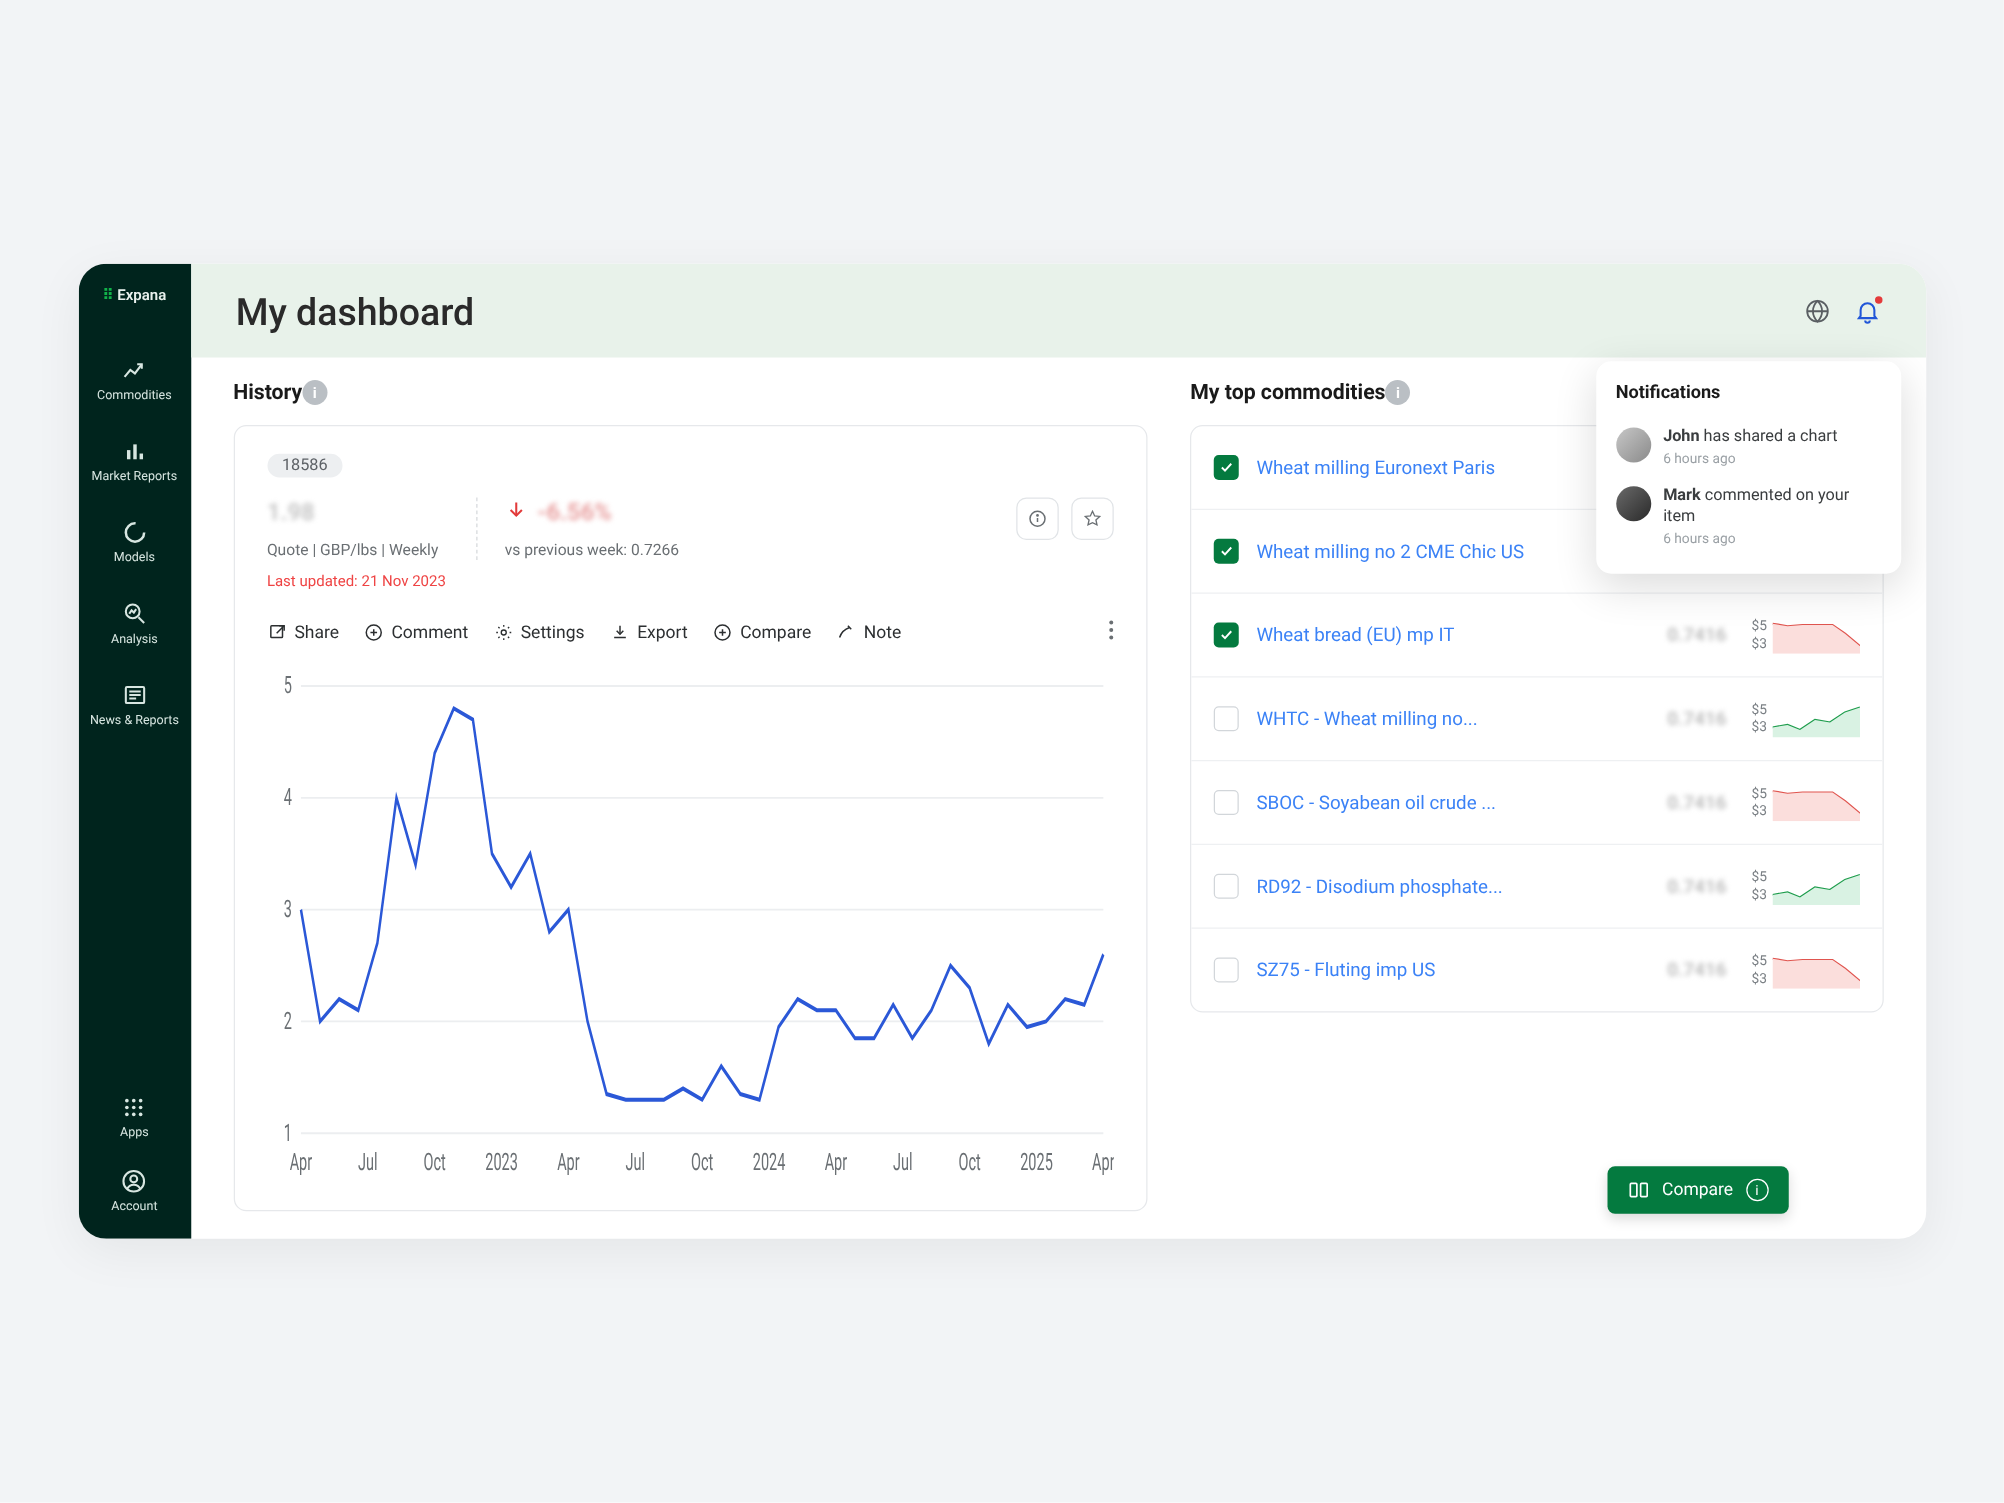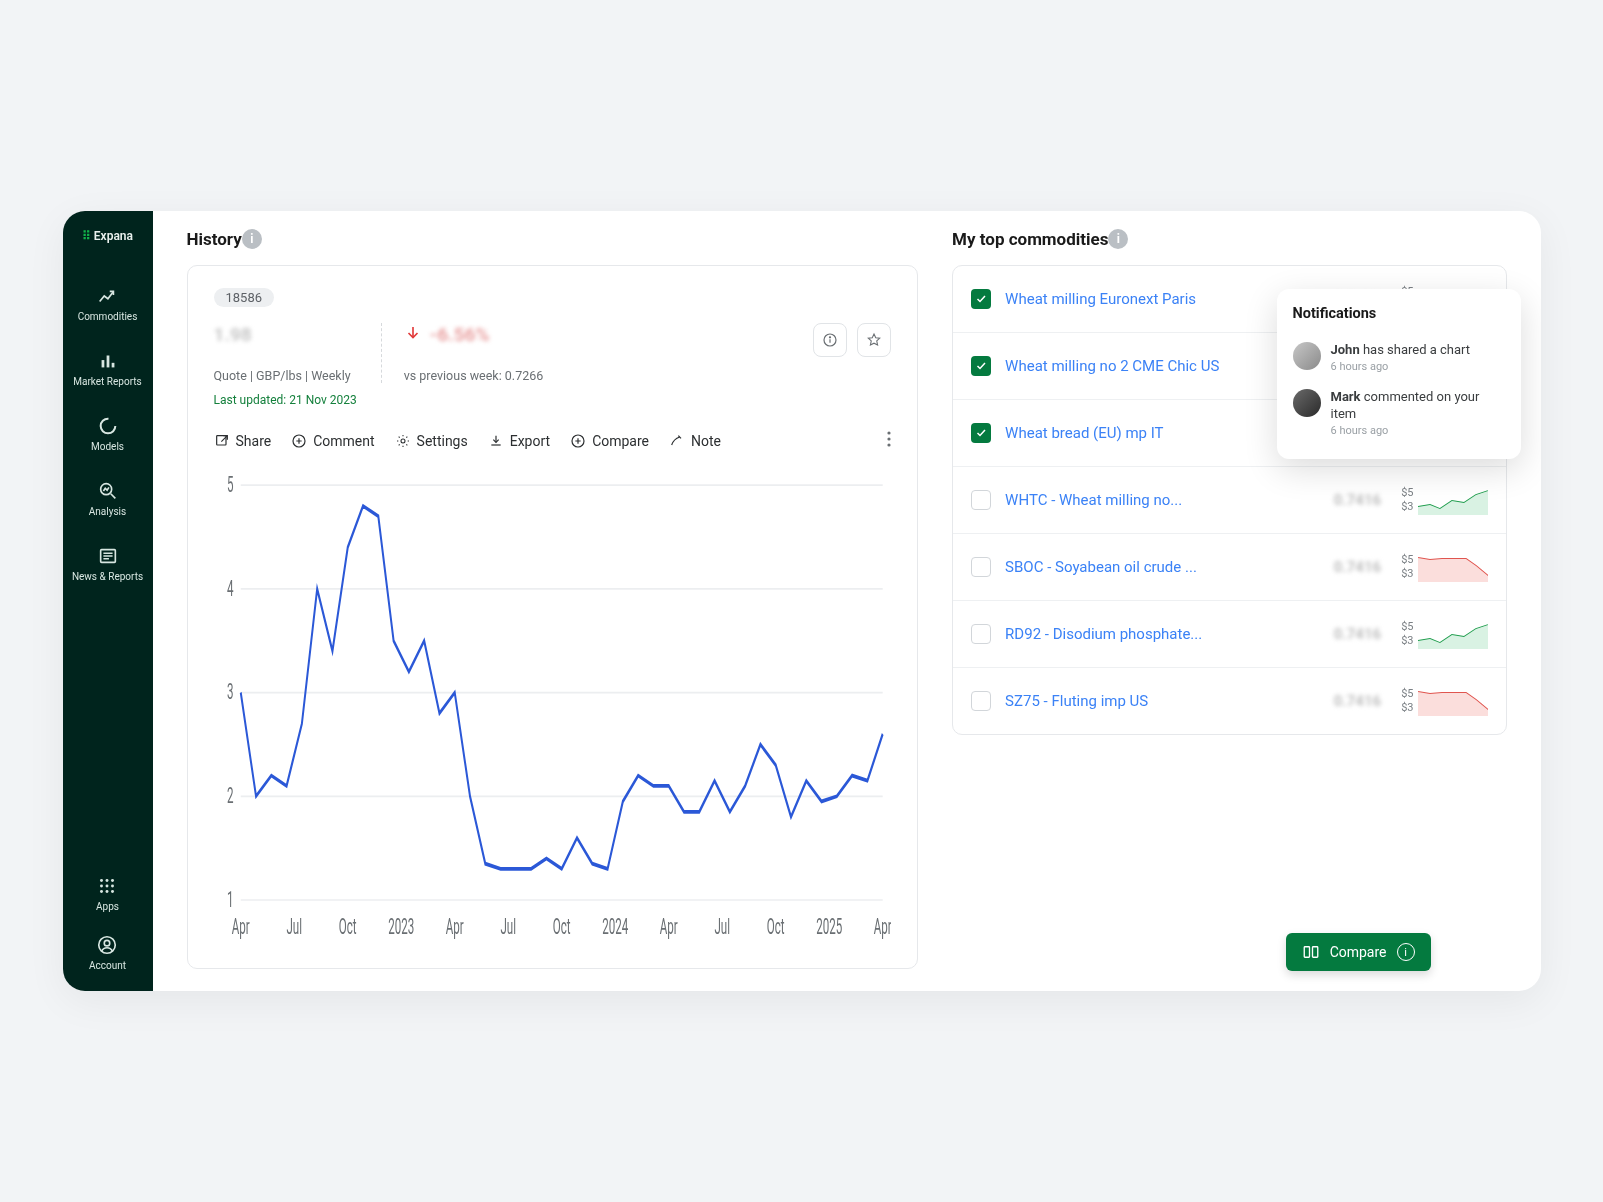--- a/index.html
+++ b/index.html
@@ -181,6 +181,24 @@
 
   <div class="main">
 
+    <div class="titlebar">
+      <h1>My dashboard</h1>
+      <div class="title-icons">
+        <span>
+          <svg width="22" height="22" viewBox="0 0 24 24" fill="none" stroke="currentColor" stroke-width="1.6">
+              <circle cx="12" cy="12" r="9"></circle>
+              <path d="M3 12h18M12 3c2.5 2.5 4 5.5 4 9s-1.5 6.5-4 9c-2.5-2.5-4-5.5-4-9s1.5-6.5 4-9z"></path>
+            </svg>
+        </span>
+        <span class="bell">
+          <svg width="22" height="22" viewBox="0 0 24 24" fill="none" stroke="currentColor" stroke-width="1.8">
+              <path d="M6 16V11a6 6 0 1112 0v5l1.5 2H4.5L6 16z"></path>
+              <path d="M10 20a2 2 0 004 0"></path>
+            </svg>
+          <span class="dot"></span>
+        </span>
+      </div>
+    </div>
 
     <div class="content">
 

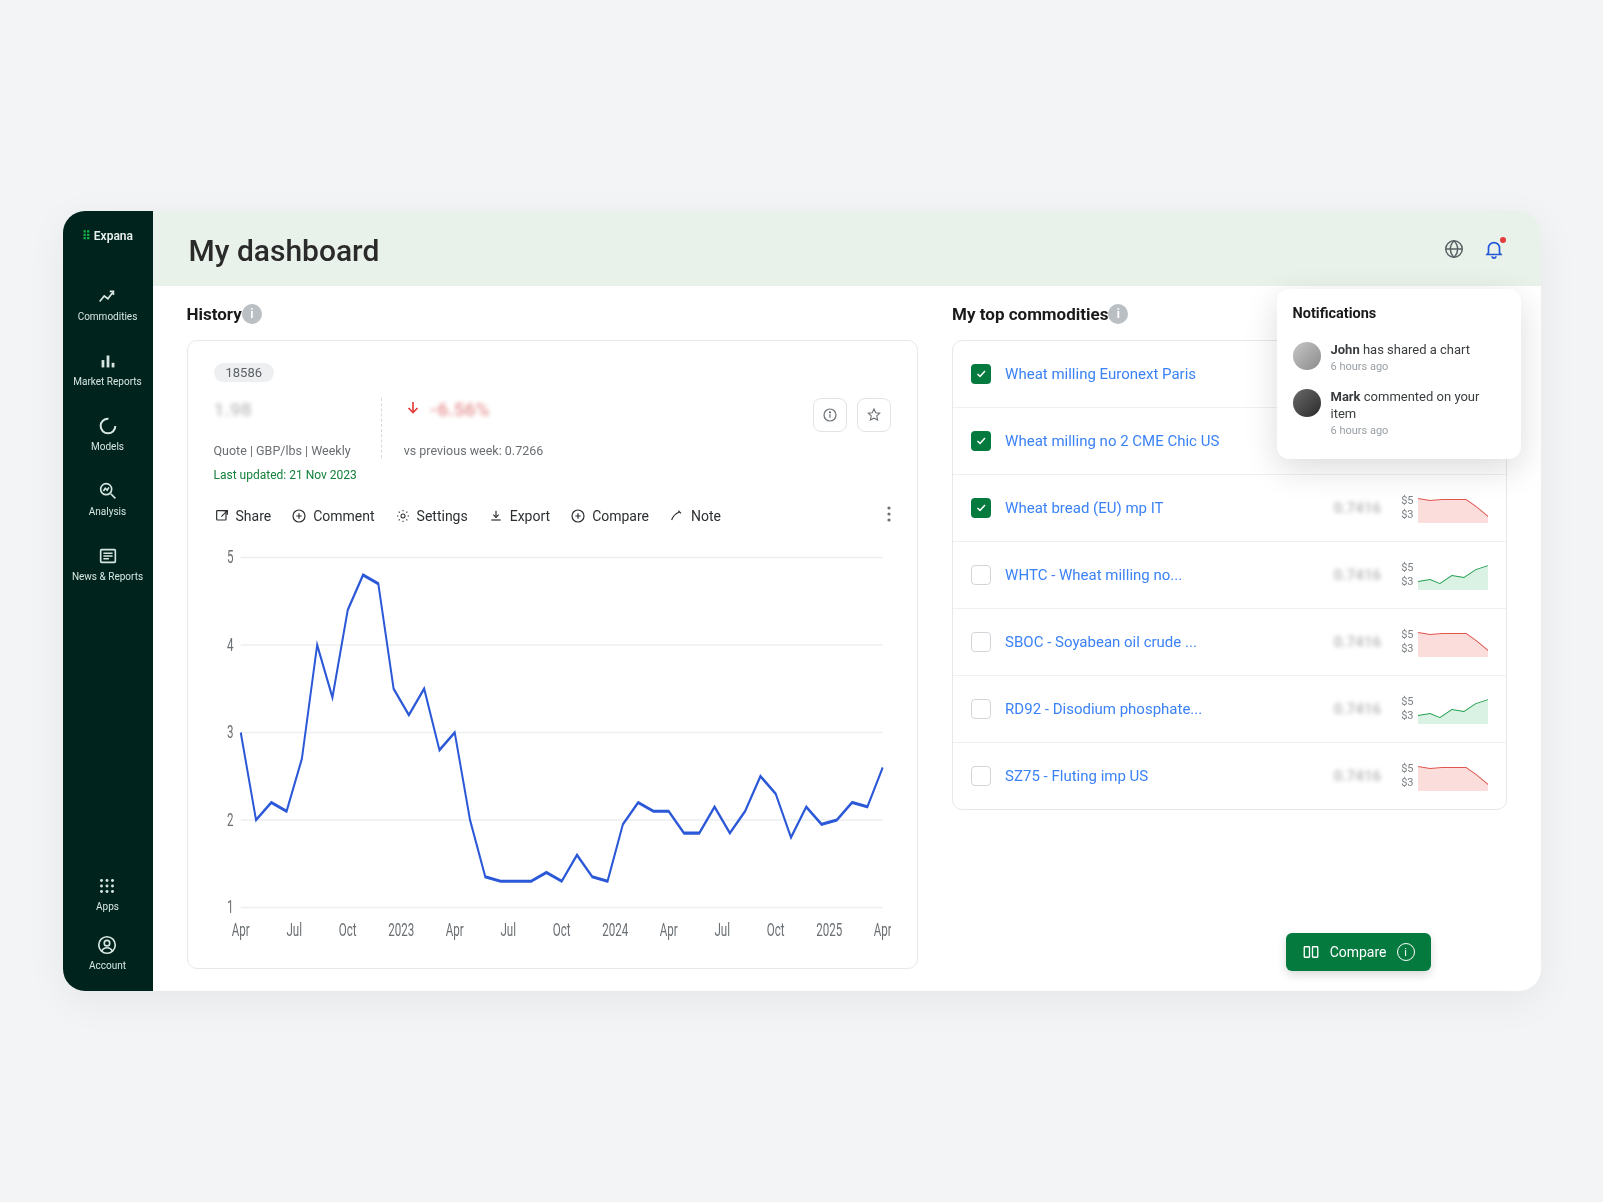--- a/index.html
+++ b/index.html
@@ -62,7 +62,7 @@
   .meta-block { border-left:1px dashed #d6d9dc; padding-left:22px;}
   .meta-block:first-child { border-left:none; padding-left:0;}
   .blur-val { color:#c8c8c8; font-weight:700; font-size:19px; filter:blur(2px);}
-  .sub { font-size:12.5px; color:#6a6f73; margin-top:22px;}
+  .sub { font-size:12.5px; color:#6a6f73; margin-top:12px;}
   .updated { font-size:12px; color:#15803d; margin-top:10px;}
   .delta-row { display:flex; align-items:center; gap:8px;}
   .delta-row .arrow { color:#e23b3b;}

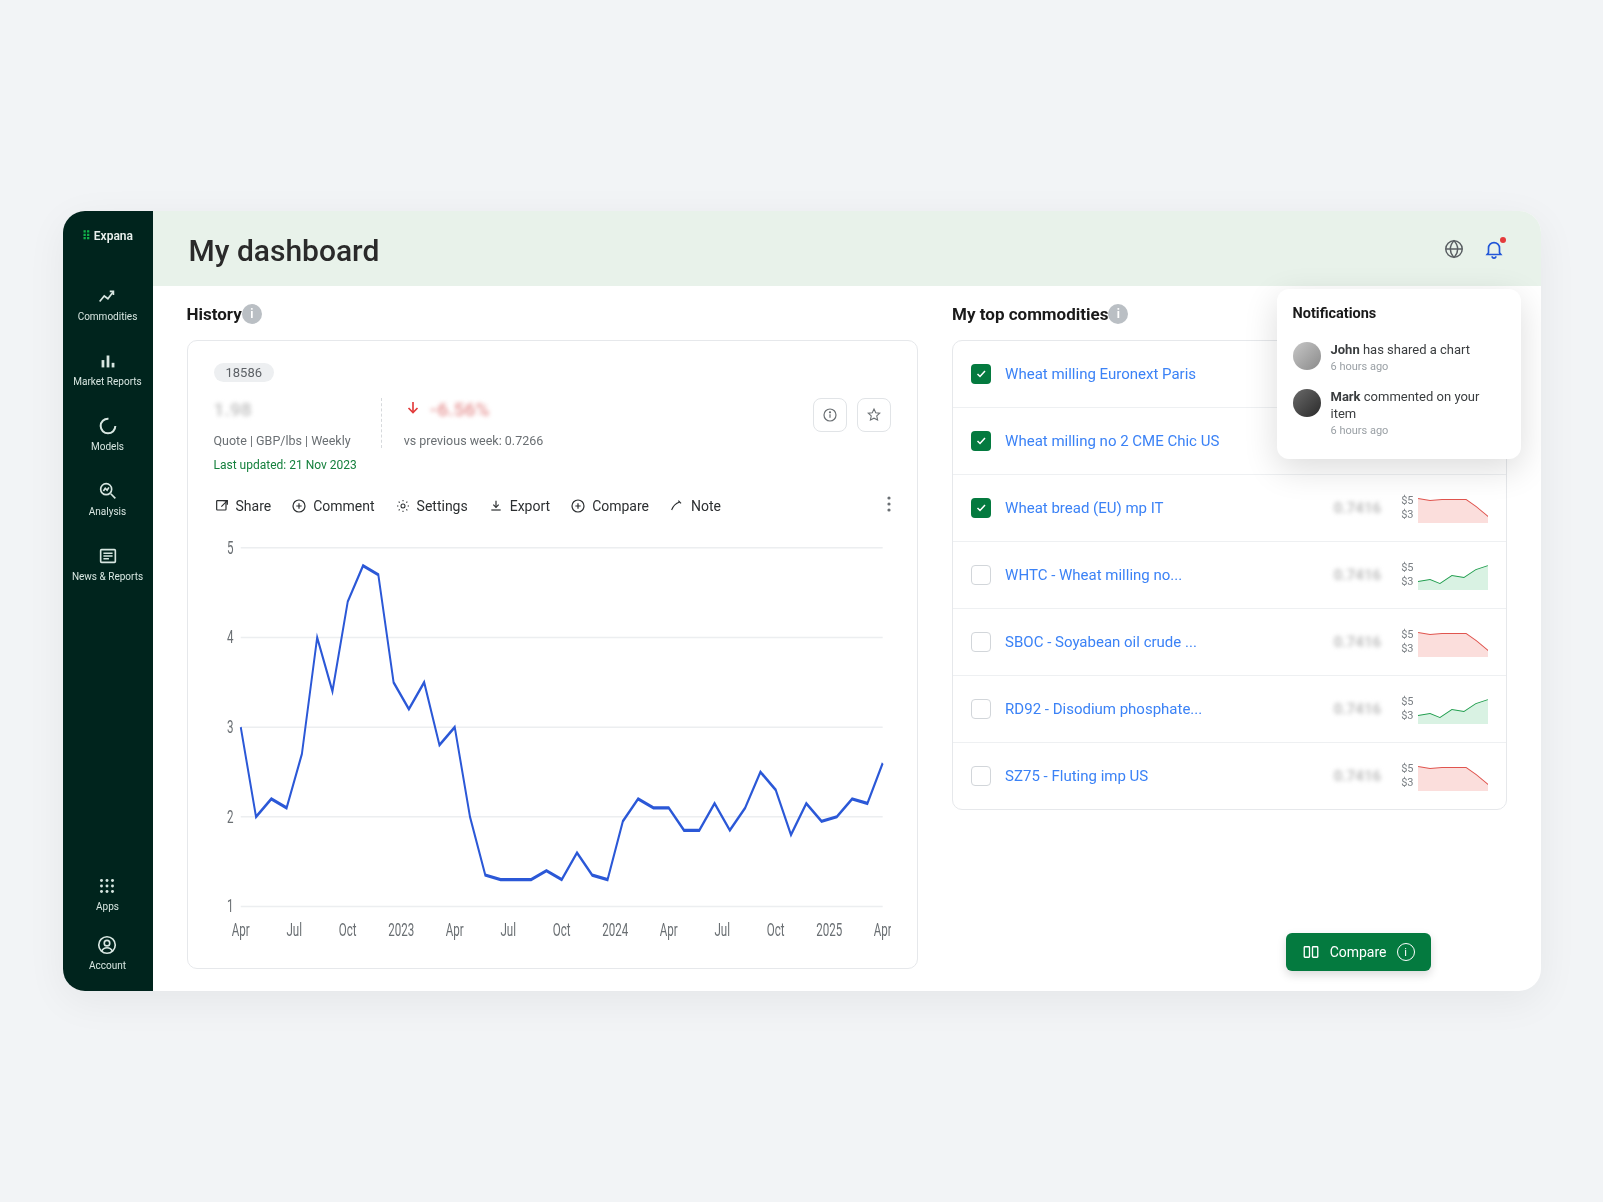--- a/index.html
+++ b/index.html
@@ -63,7 +63,7 @@
   .meta-block:first-child { border-left:none; padding-left:0;}
   .blur-val { color:#c8c8c8; font-weight:700; font-size:19px; filter:blur(2px);}
   .sub { font-size:12.5px; color:#6a6f73; margin-top:12px;}
-  .updated { font-size:12px; color:#15803d; margin-top:10px;}
+  .updated { font-size:12px; color:#ef4444; margin-top:10px;}
   .delta-row { display:flex; align-items:center; gap:8px;}
   .delta-row .arrow { color:#e23b3b;}
   .red-blur { color:#e9a1a1; font-weight:700; font-size:19px; filter:blur(2px);}

